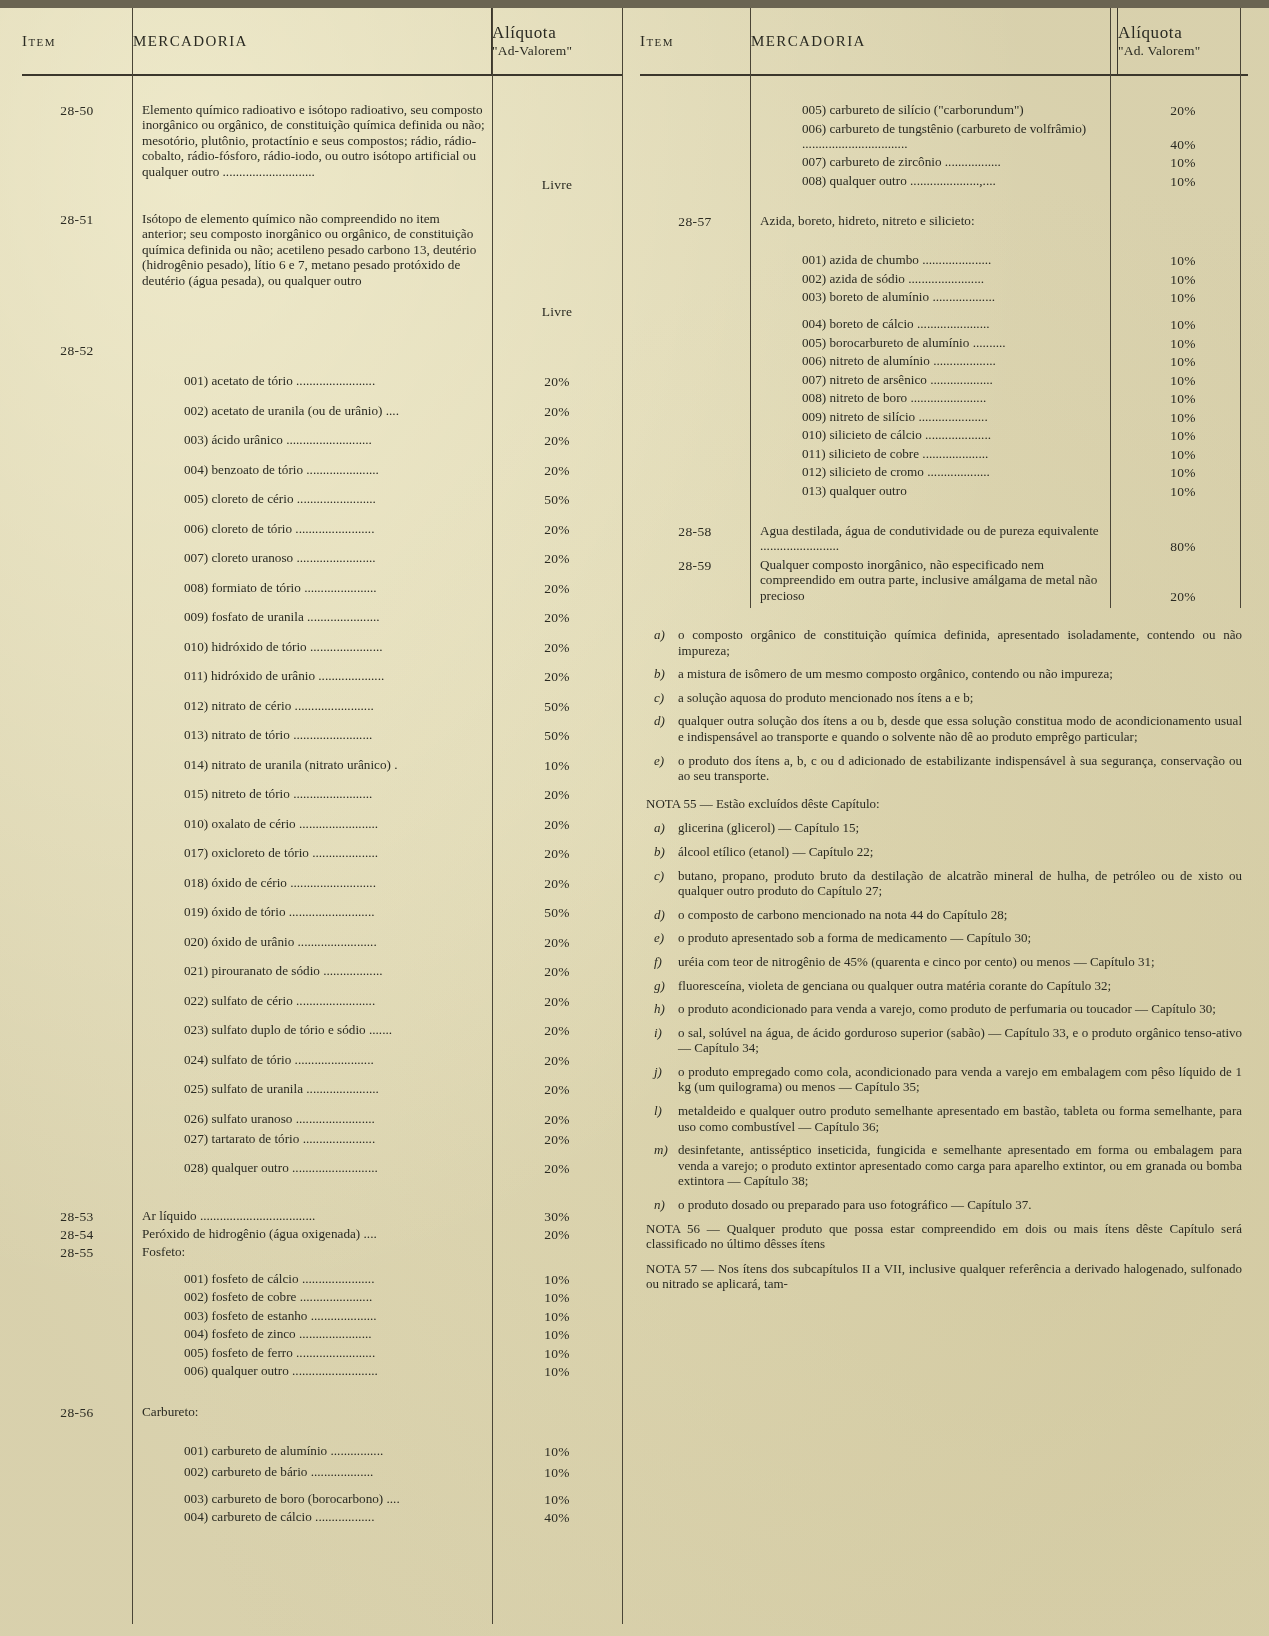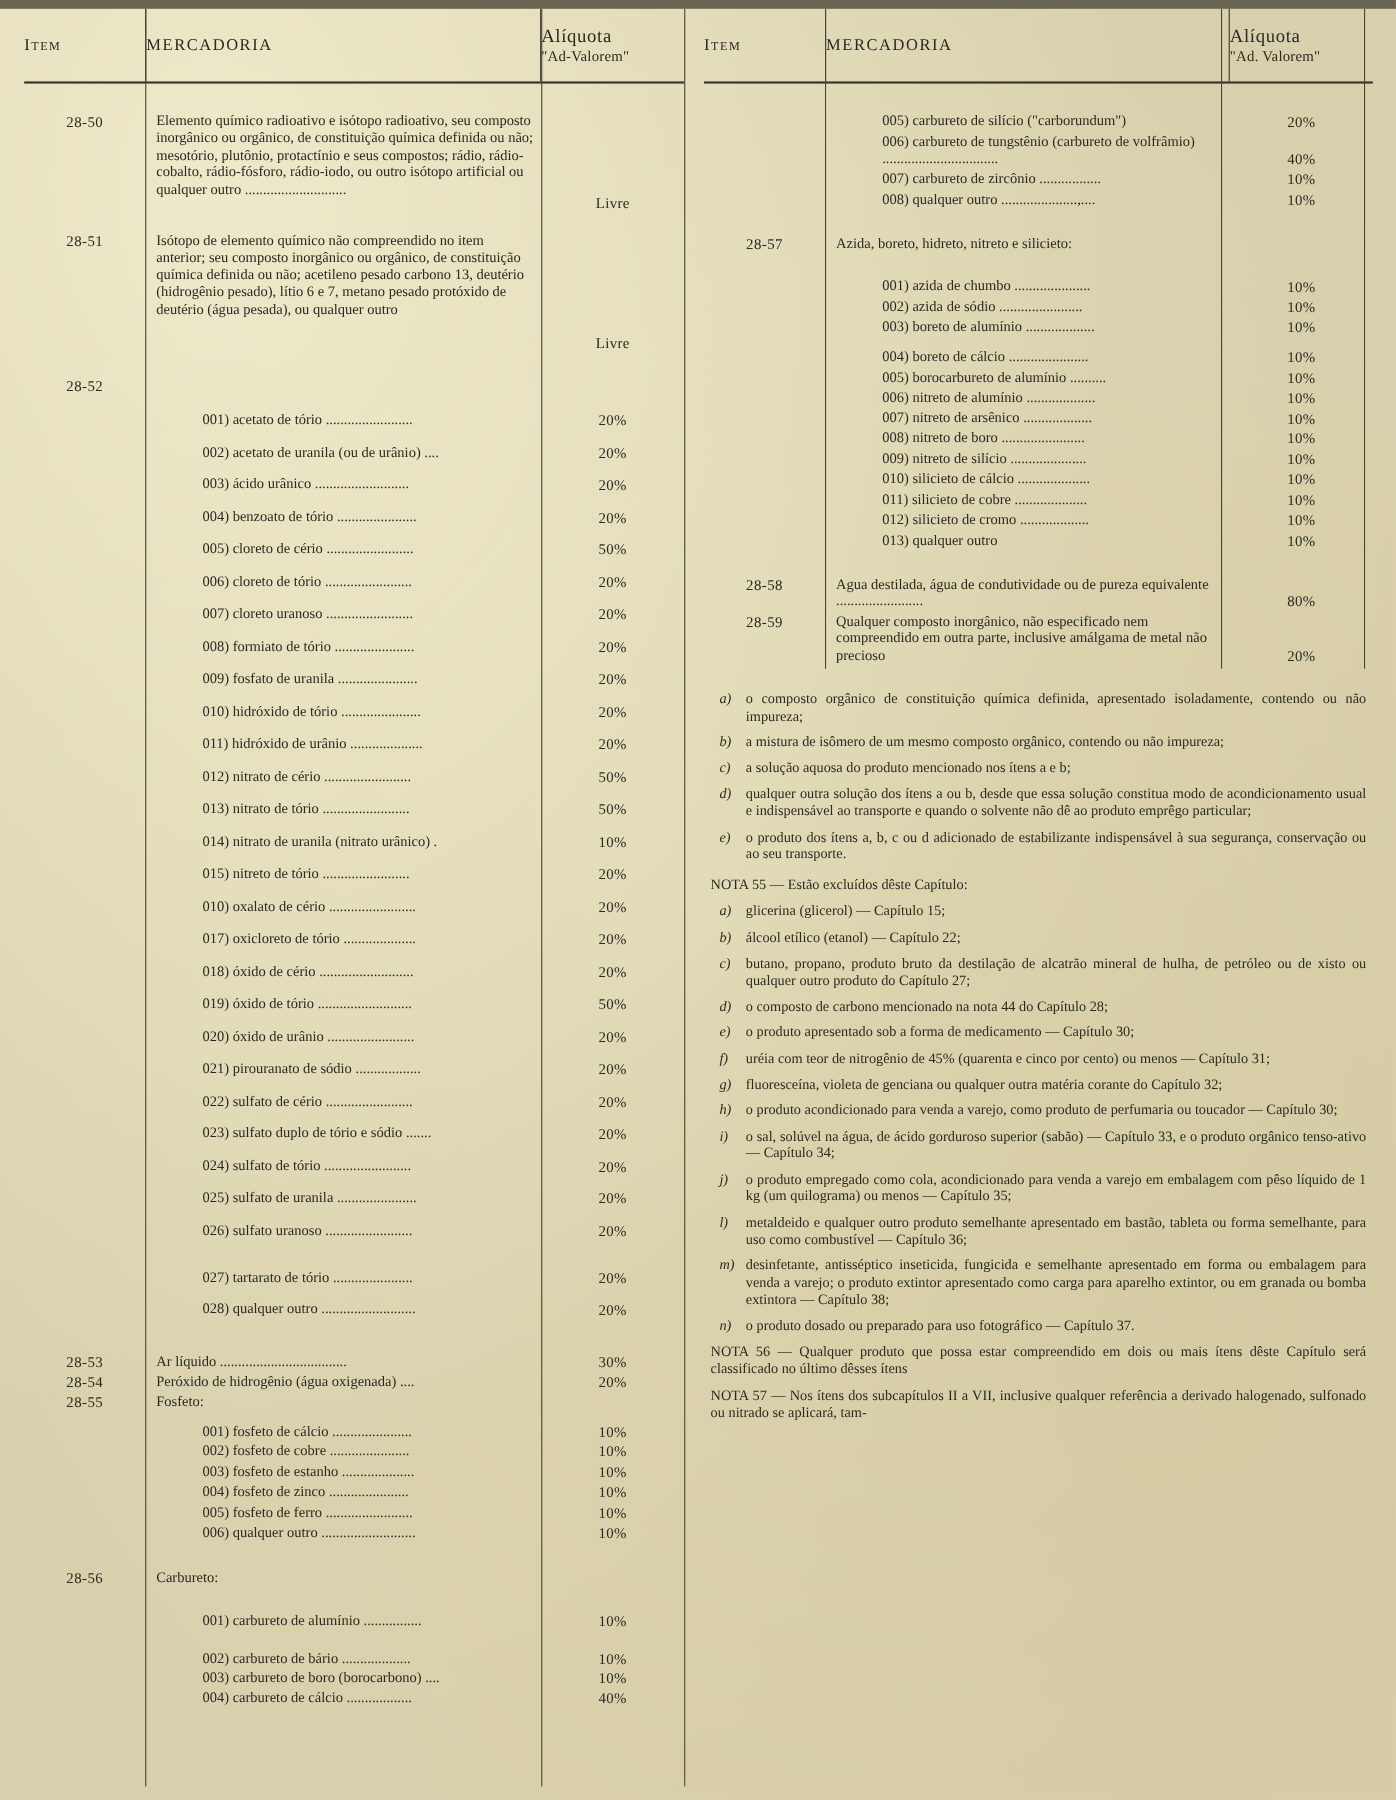--- a/index.html
+++ b/index.html
@@ -307,7 +307,7 @@
             </div>
           <div class="ali">20%</div>
         </div>
-        <div class="row" style="margin-bottom:25px">
+        <div class="row" style="margin-bottom:3px">
           <div class="item"></div>
           <div class="desc">
               <span class="sub"><span>026)</span> <span>sulfato  uranoso ........................</span></span>

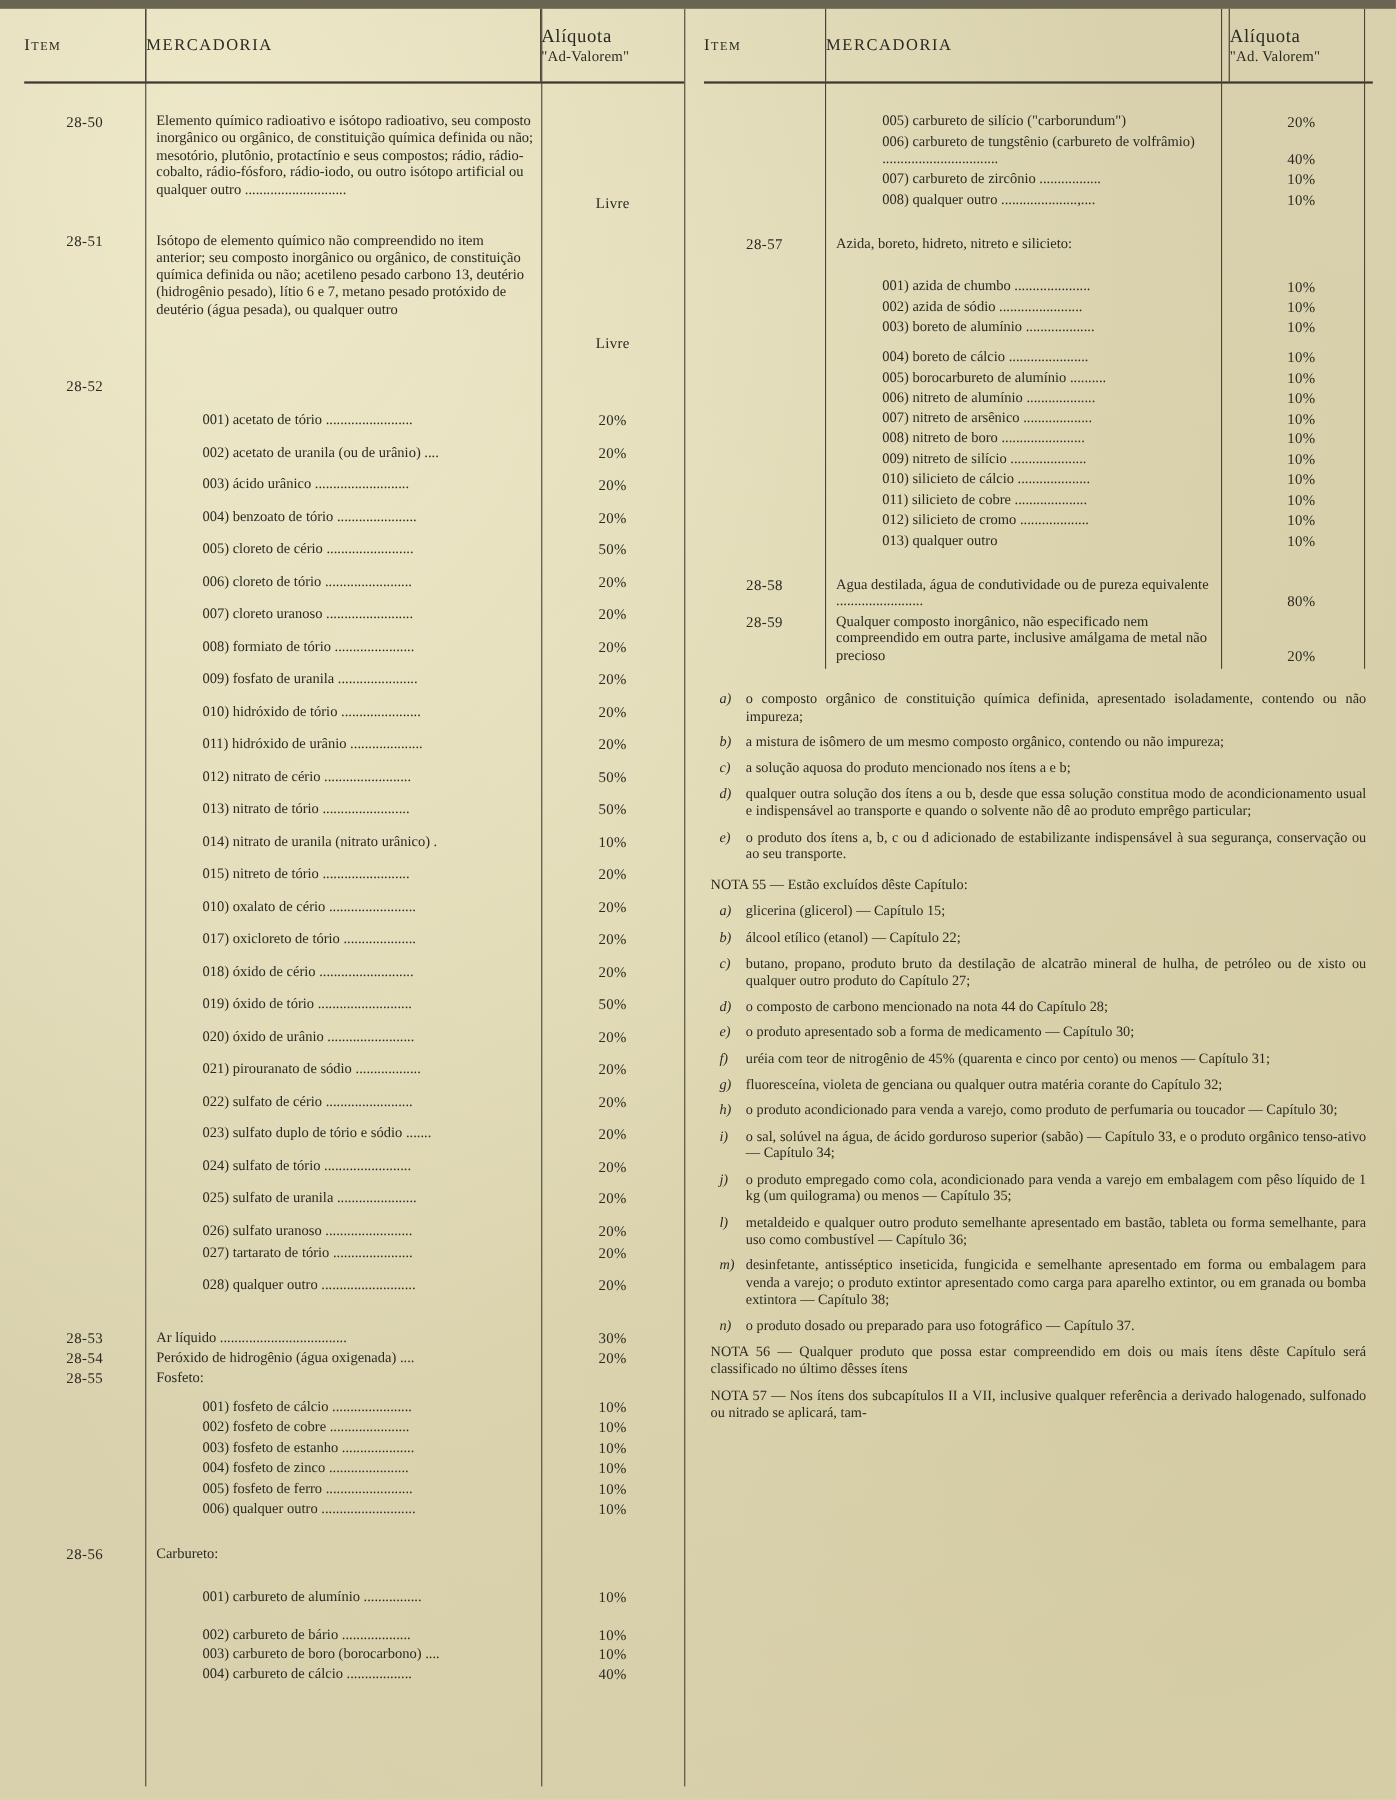--- a/index.html
+++ b/index.html
@@ -406,7 +406,7 @@
       <div class="gap22"></div>
 
       <div>
-        <div class="row" style="margin-bottom:18px">
+        <div class="row" style="margin-bottom:4px">
           <div class="item"></div>
           <div class="desc">
               <span class="sub"><span>001)</span> <span>carbureto de alumínio ................</span></span>

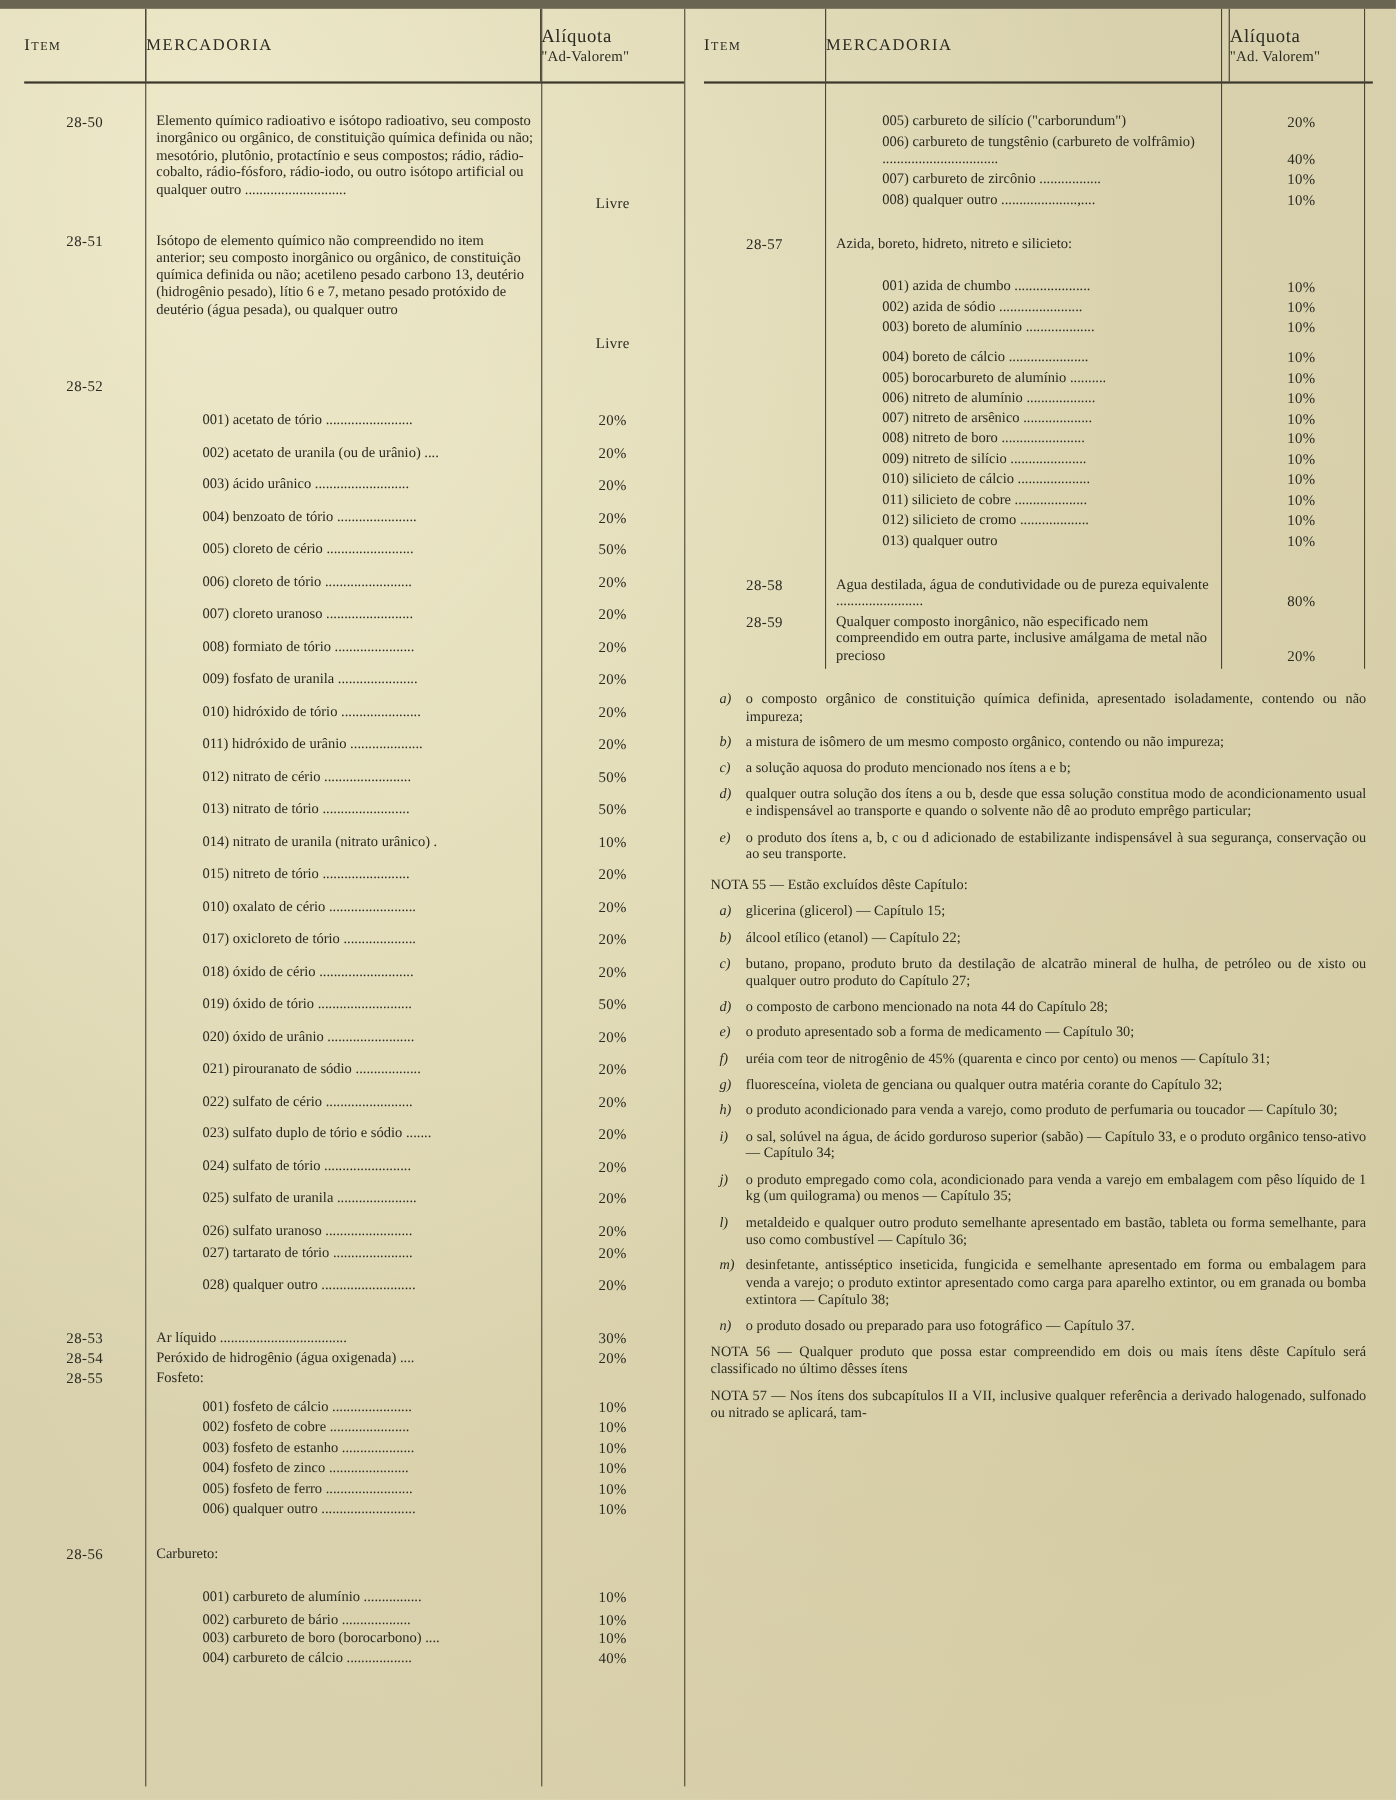--- a/index.html
+++ b/index.html
@@ -413,7 +413,7 @@
             </div>
           <div class="ali">10%</div>
         </div>
-        <div class="row" style="margin-bottom:0">
+        <div class="row" style="margin-bottom:10px">
           <div class="item"></div>
           <div class="desc">
               <span class="sub"><span>002)</span> <span>carbureto de bário ...................</span></span>

